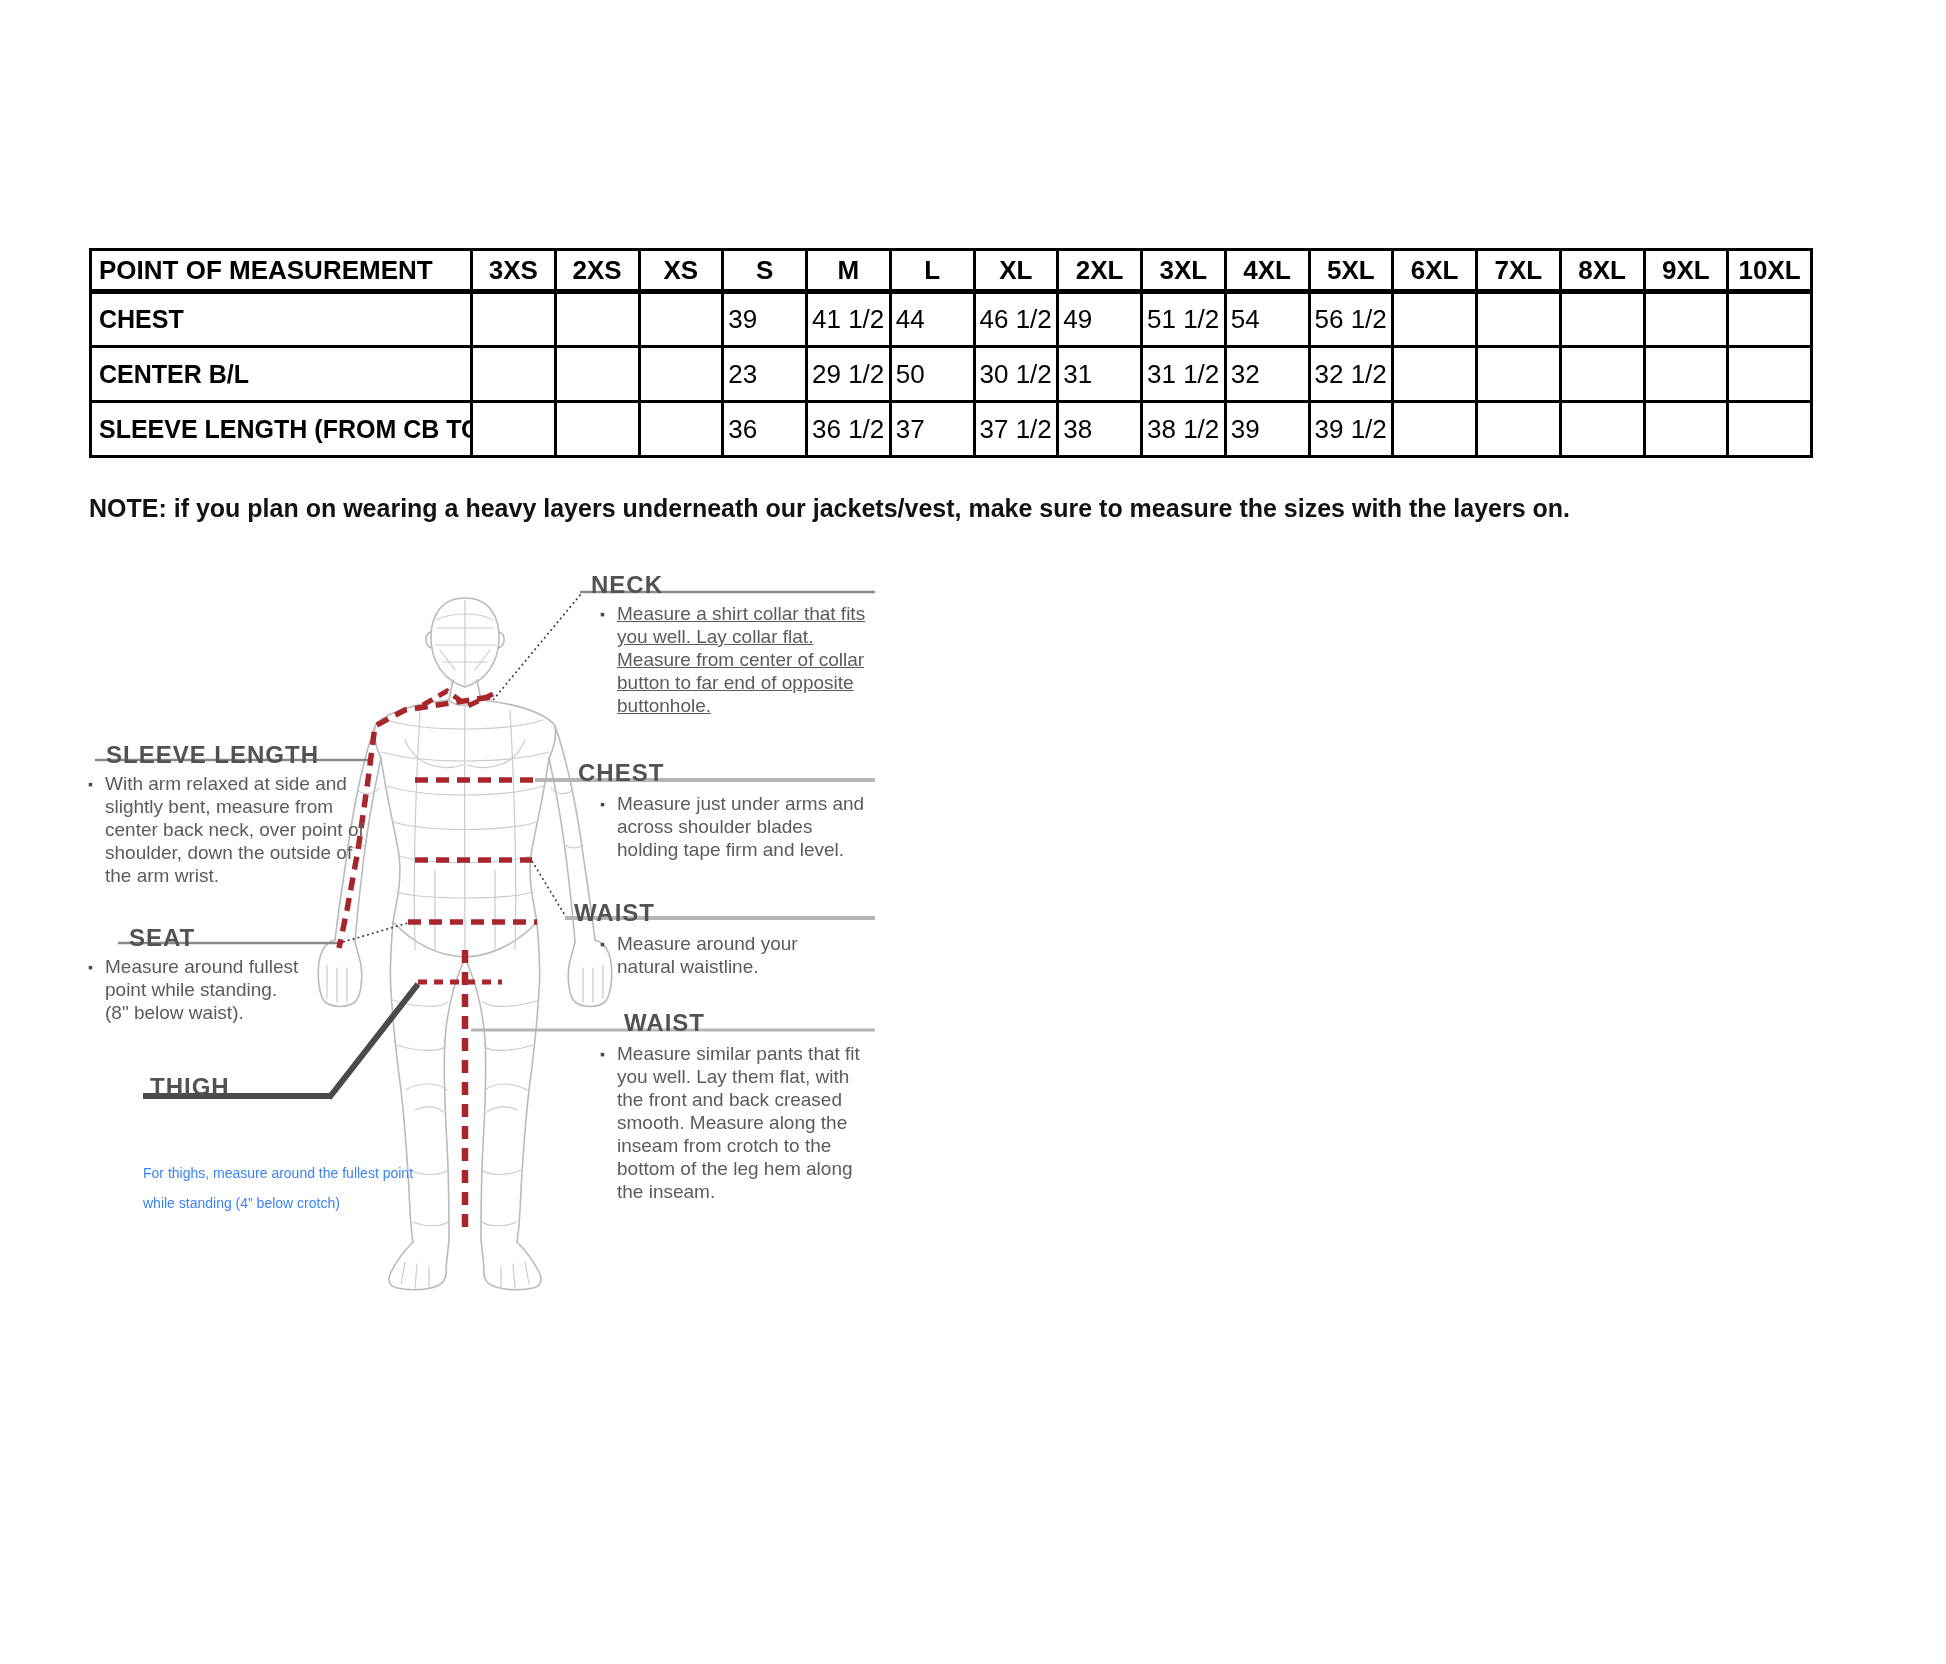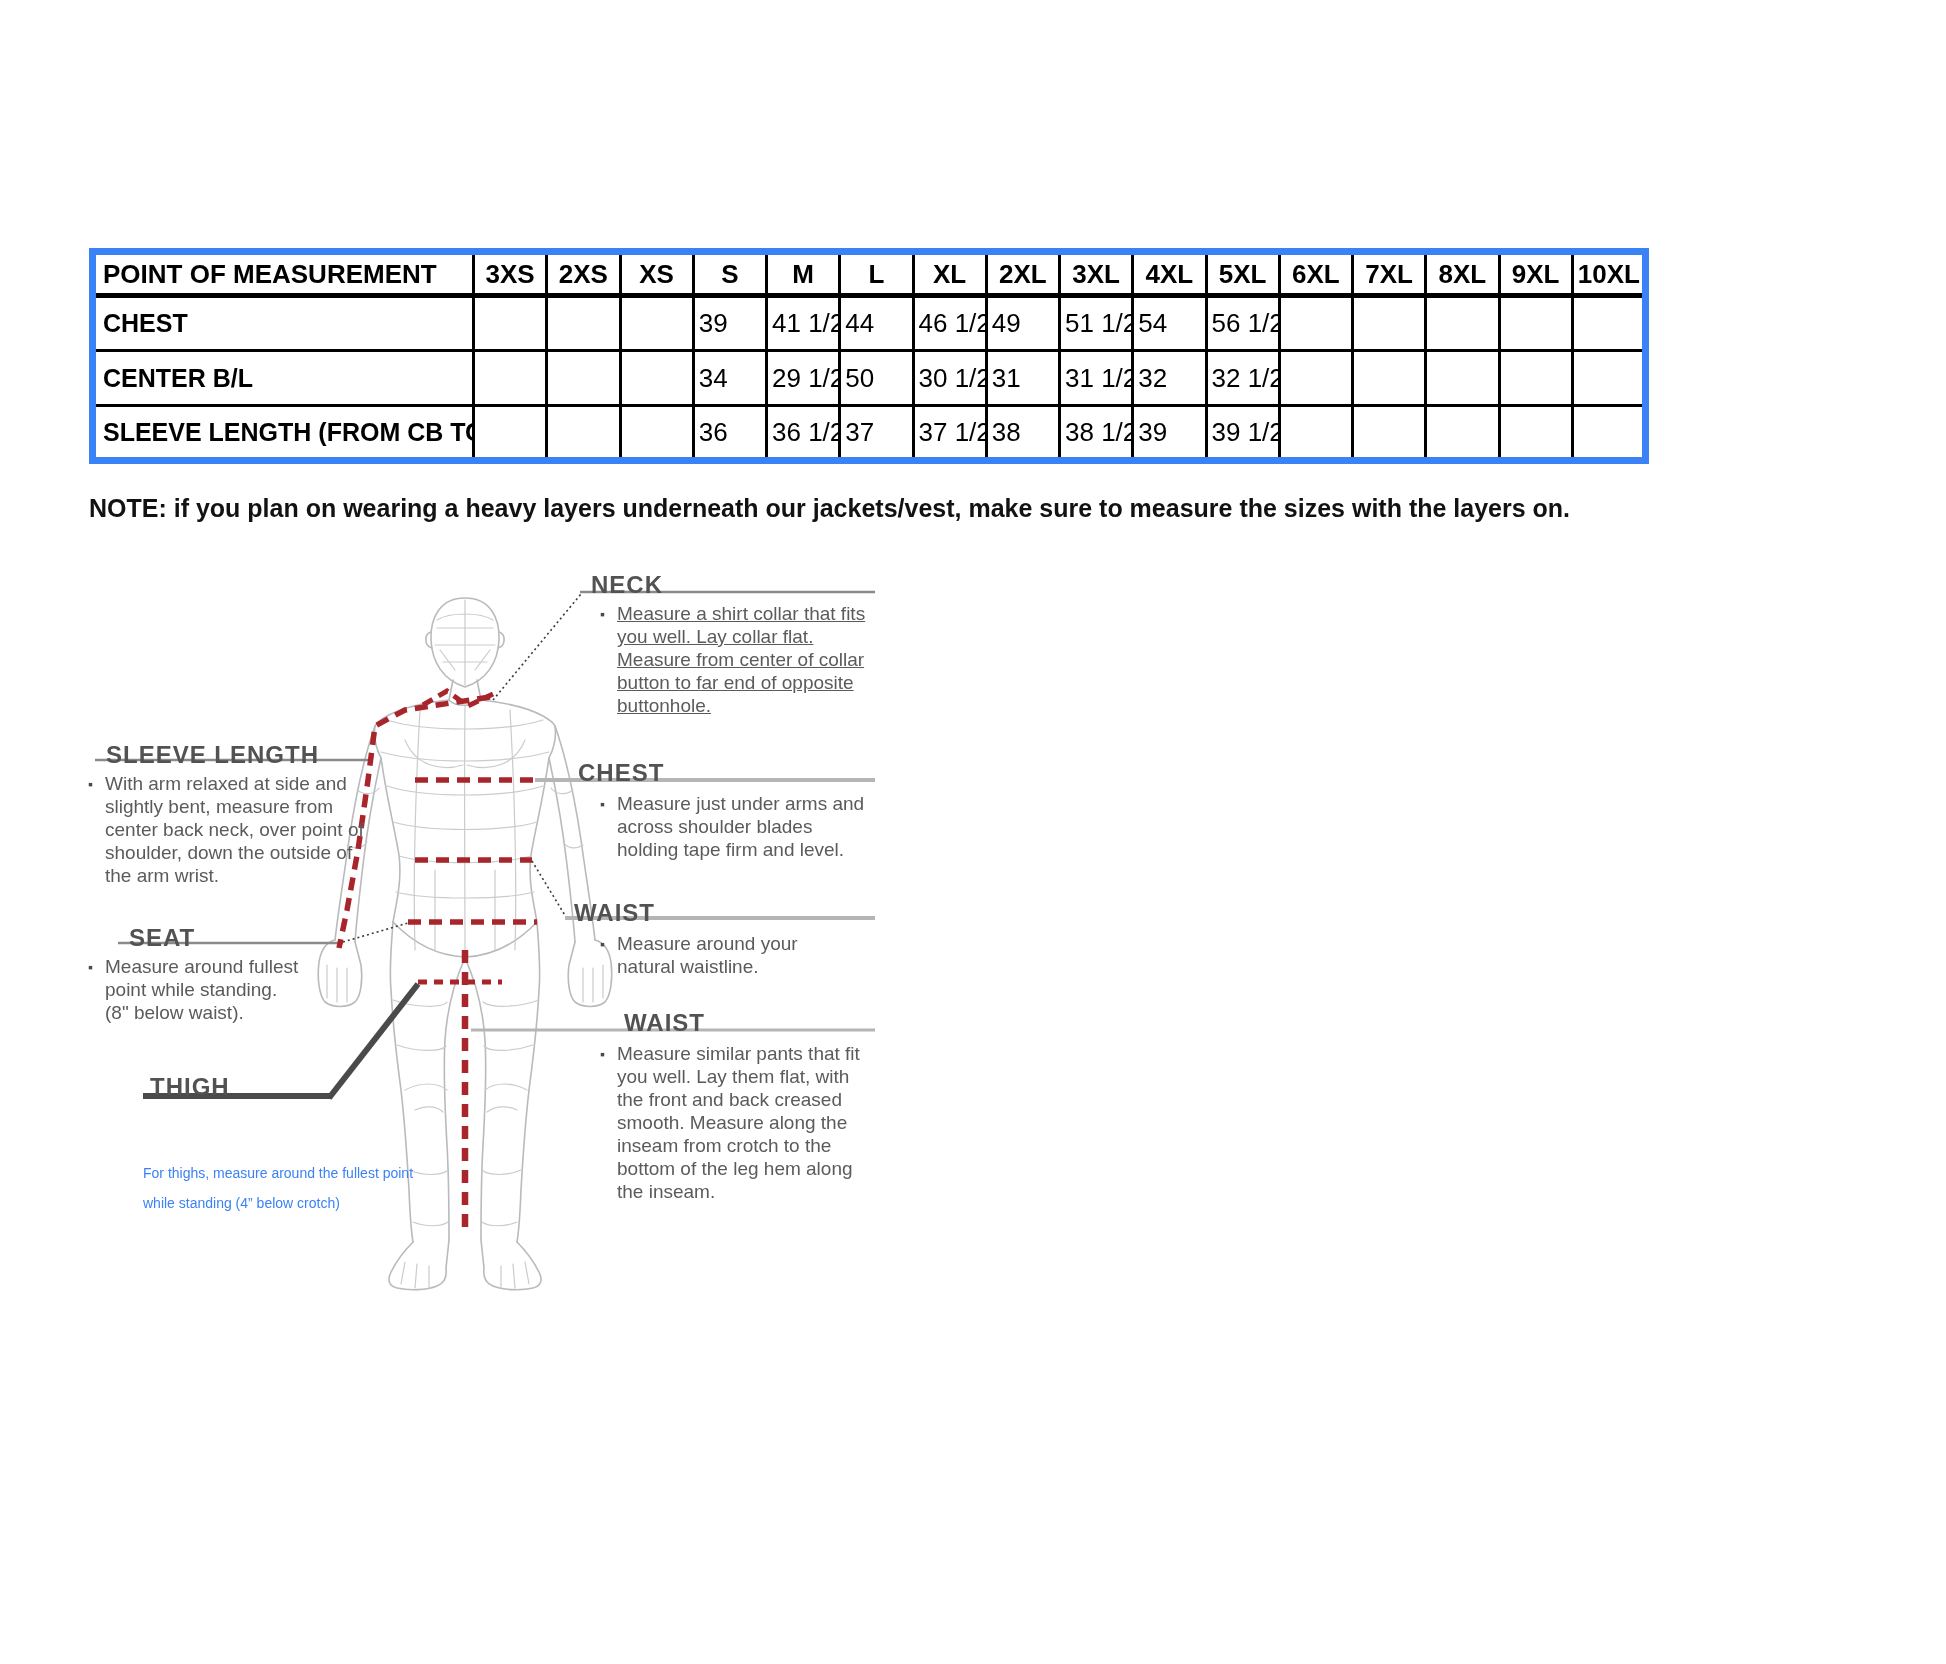--- a/index.html
+++ b/index.html
@@ -11,8 +11,8 @@
          white-space:pre;letter-spacing:0px;color:#121212;}
 
   
-  table.size{position:absolute;left:89px;top:248px;width:1560px;border-collapse:collapse;
-             table-layout:fixed;border:7px solid #3b82f6;}
+  table.size{position:absolute;left:89px;top:248px;width:1724px;border-collapse:collapse;
+             table-layout:fixed;border:3px solid #3b82f6;}
   table.size th,table.size td{border:3px solid #000;padding:0 4px;overflow:hidden;white-space:nowrap;}
   table.size thead th{height:38px;font-size:26px;font-weight:bold;text-align:center;border-bottom:5px solid #000;}
   table.size thead th.pom{text-align:left;padding-left:7px;}

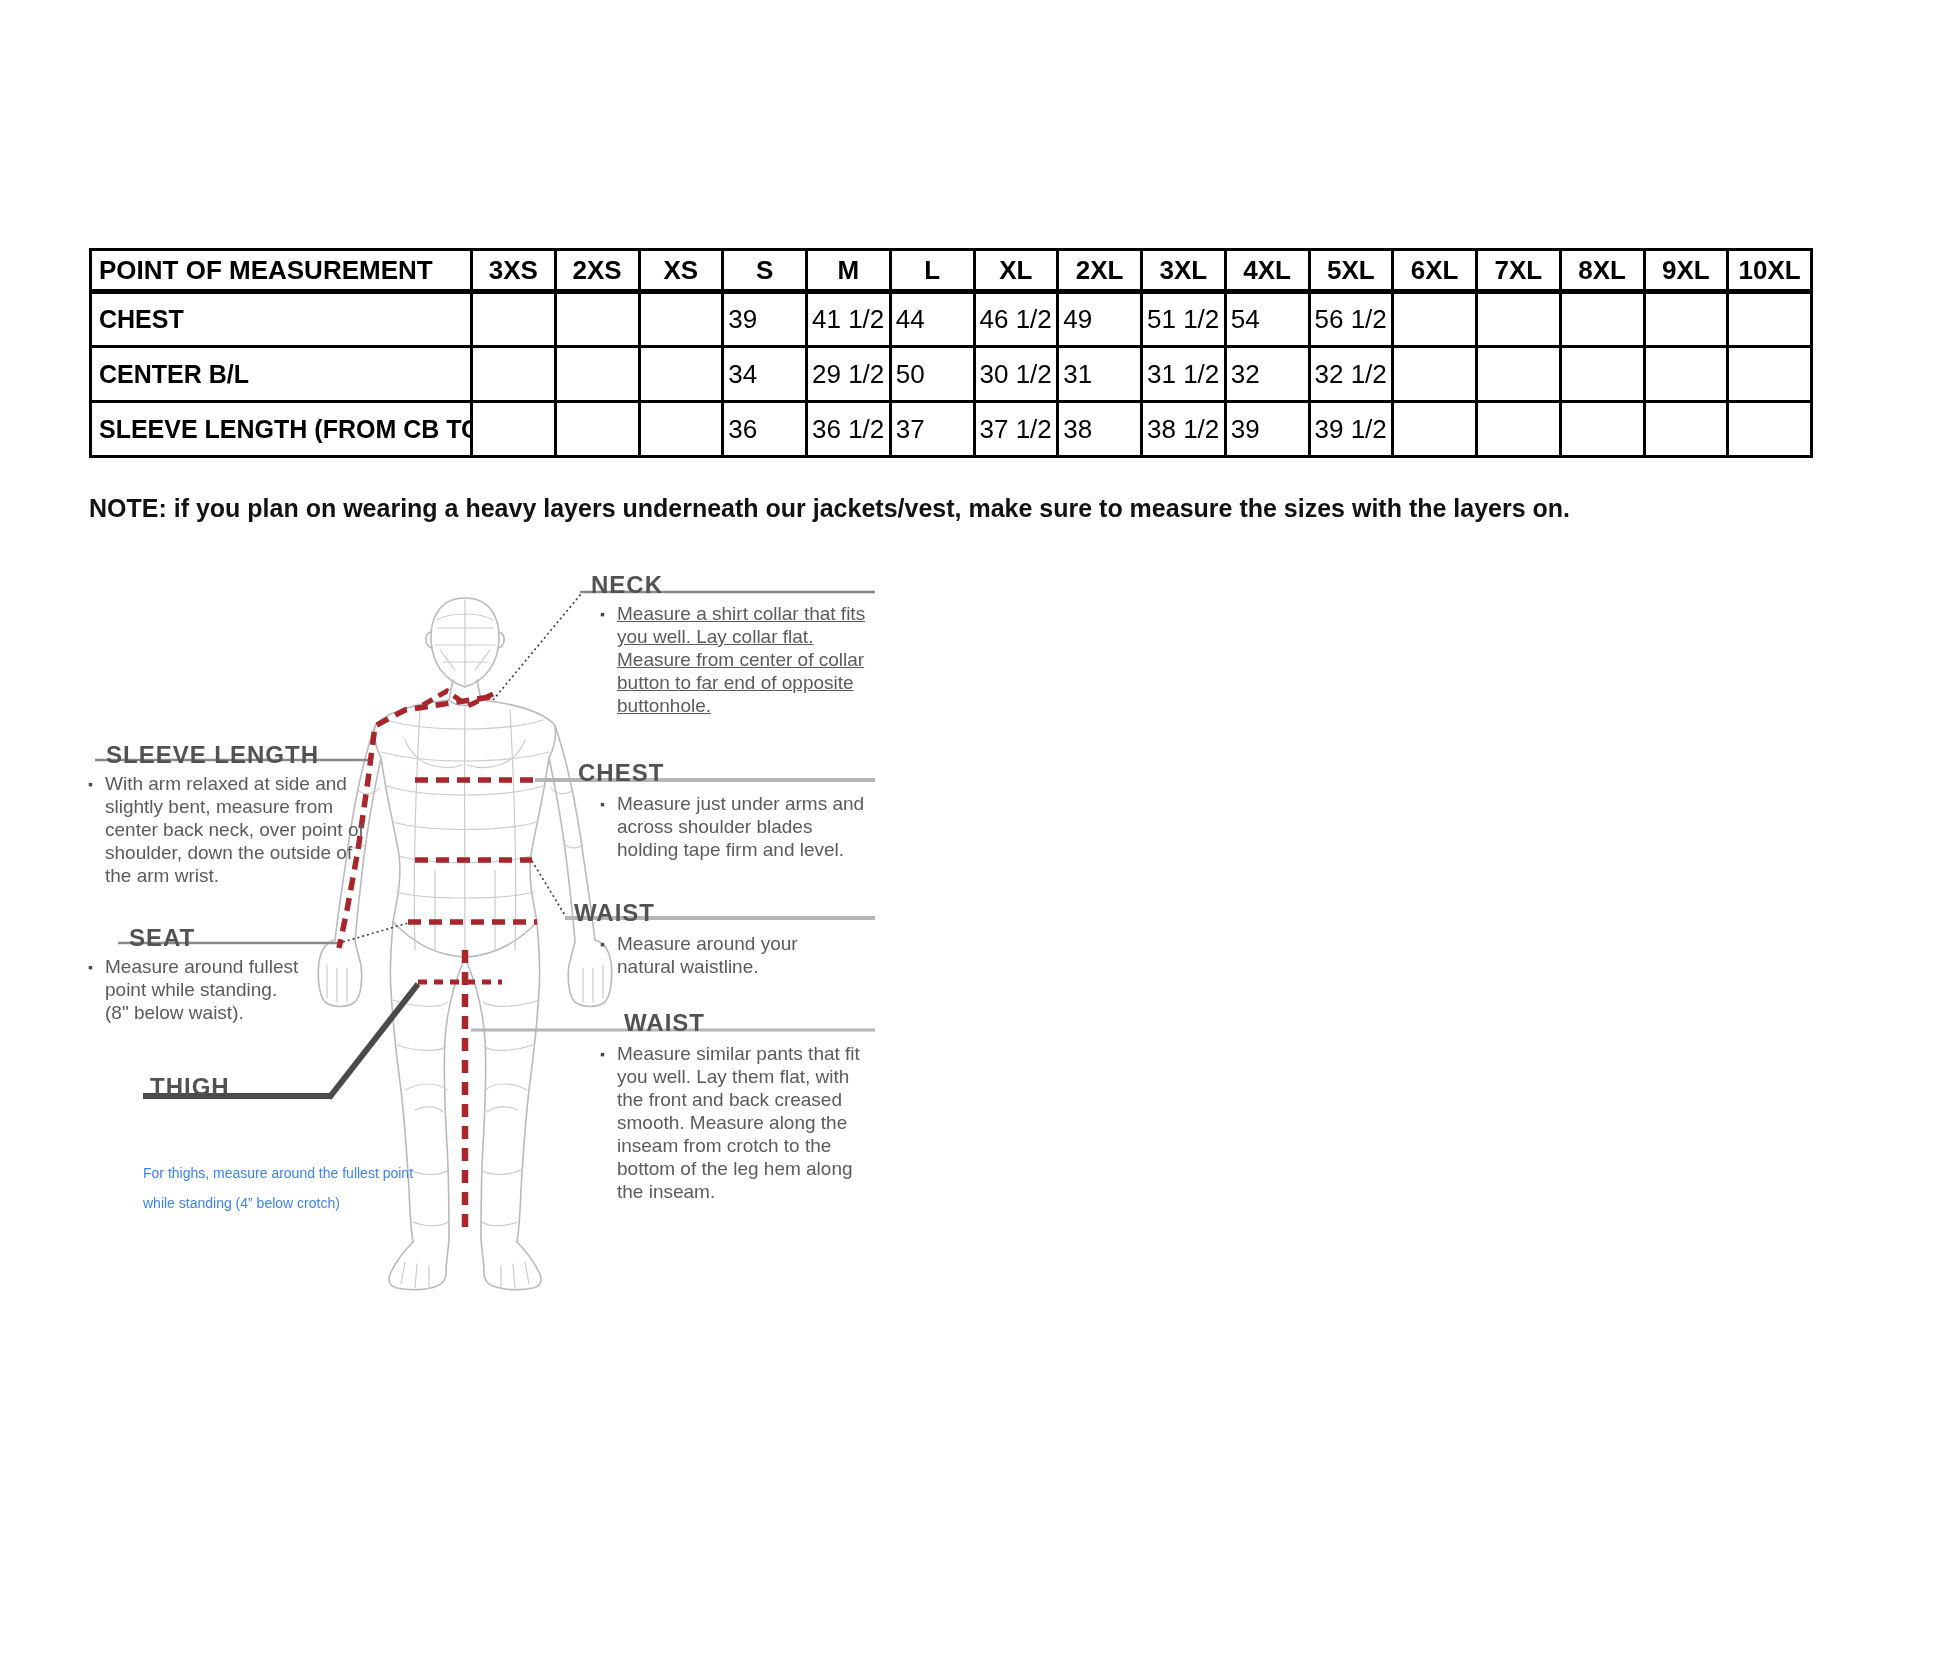--- a/index.html
+++ b/index.html
@@ -106,7 +106,7 @@
         <td></td>
         <td></td>
         <td></td>
-        <td>34</td>
+        <td>23</td>
         <td>29 1/2</td>
         <td>50</td>
         <td>30 1/2</td>

